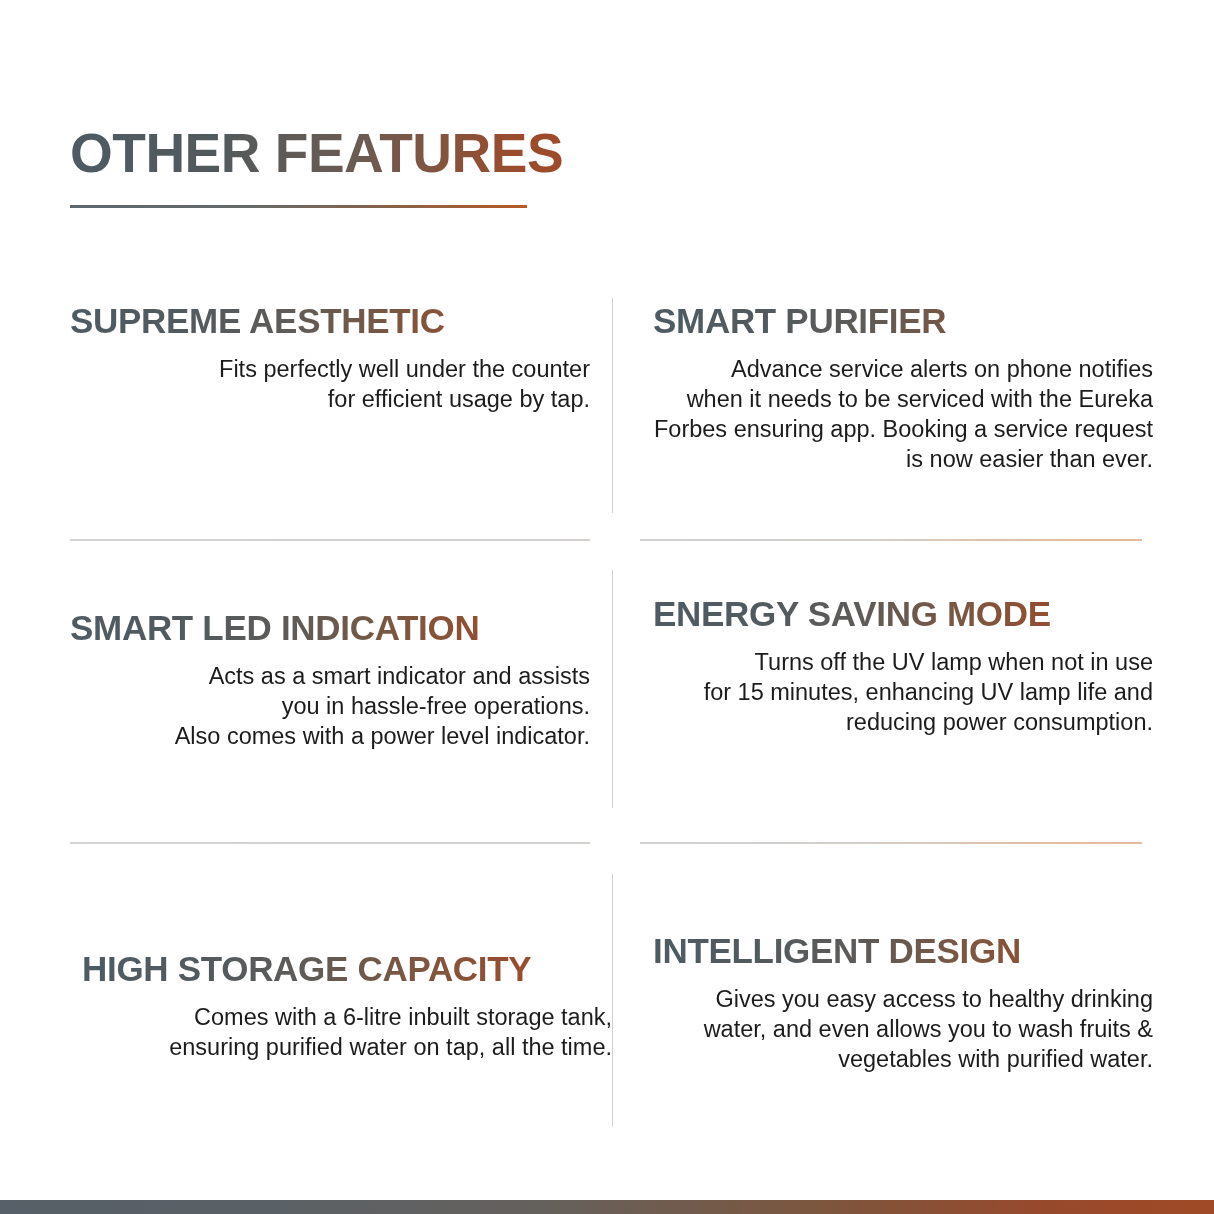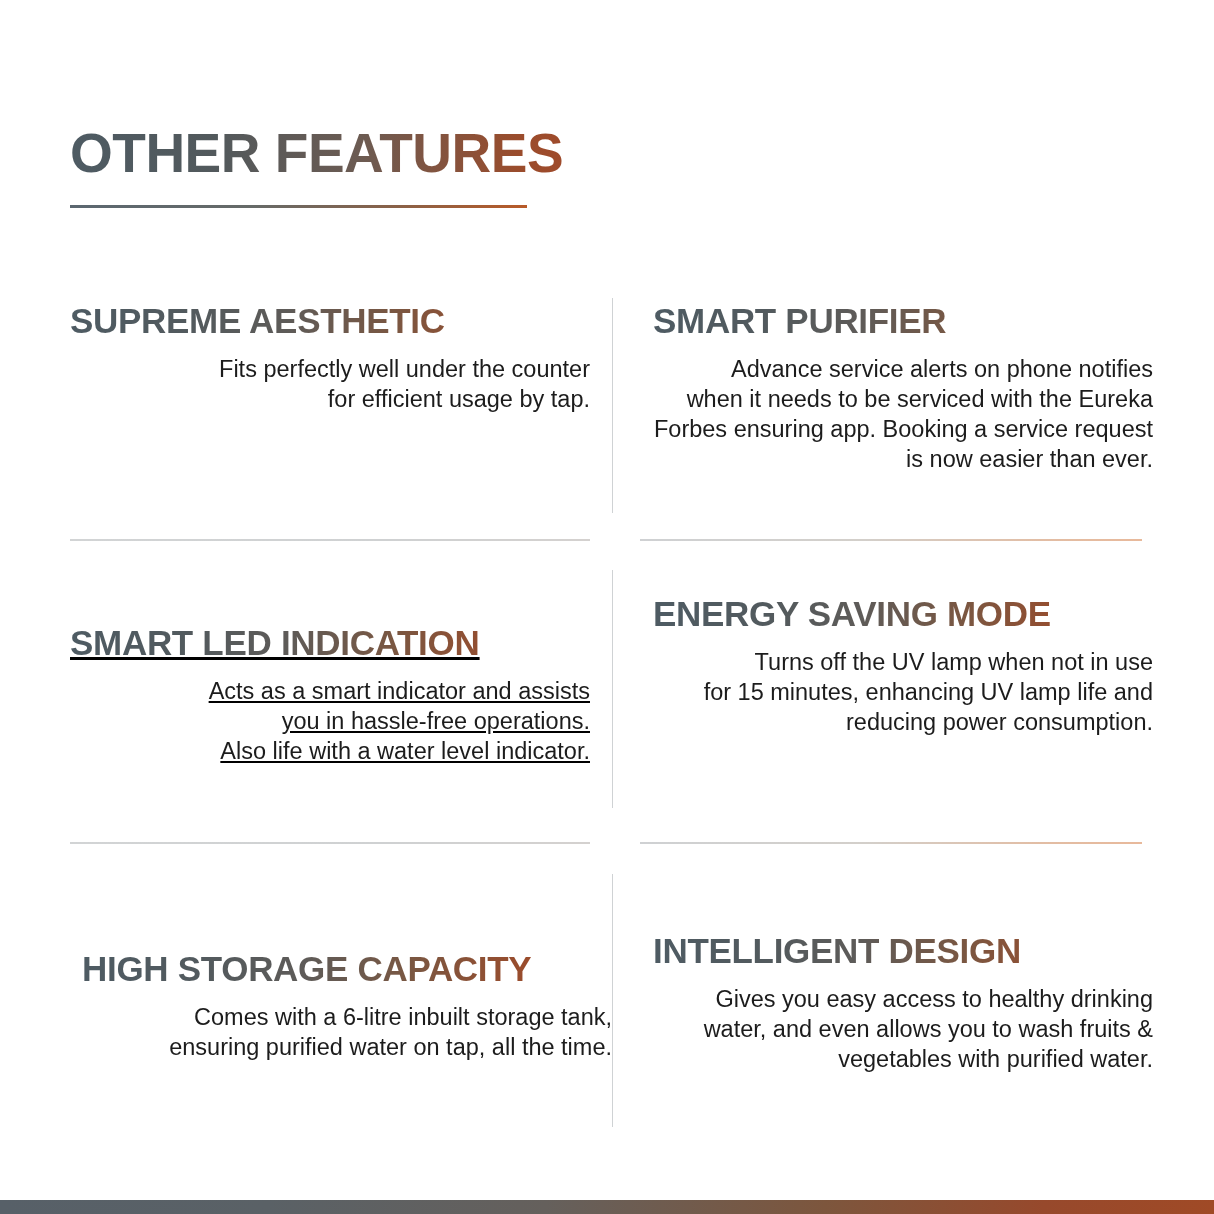--- a/index.html
+++ b/index.html
@@ -94,7 +94,7 @@
   
   .c-r1c1 { left: 70px;  top: 255px; width: 520px; }
   .c-r1c2 { left: 653px; top: 255px; width: 500px; }
-  .c-r2c1 { left: 70px;  top: 577px; width: 520px; text-decoration: underline; }
+  .c-r2c1 { left: 70px;  top: 562px; width: 520px; }
   .c-r2c2 { left: 653px; top: 548px; width: 500px; }
   .c-r3c1 { left: 82px;  top: 903px; width: 530px; }
   .c-r3c2 { left: 653px; top: 885px; width: 500px; }

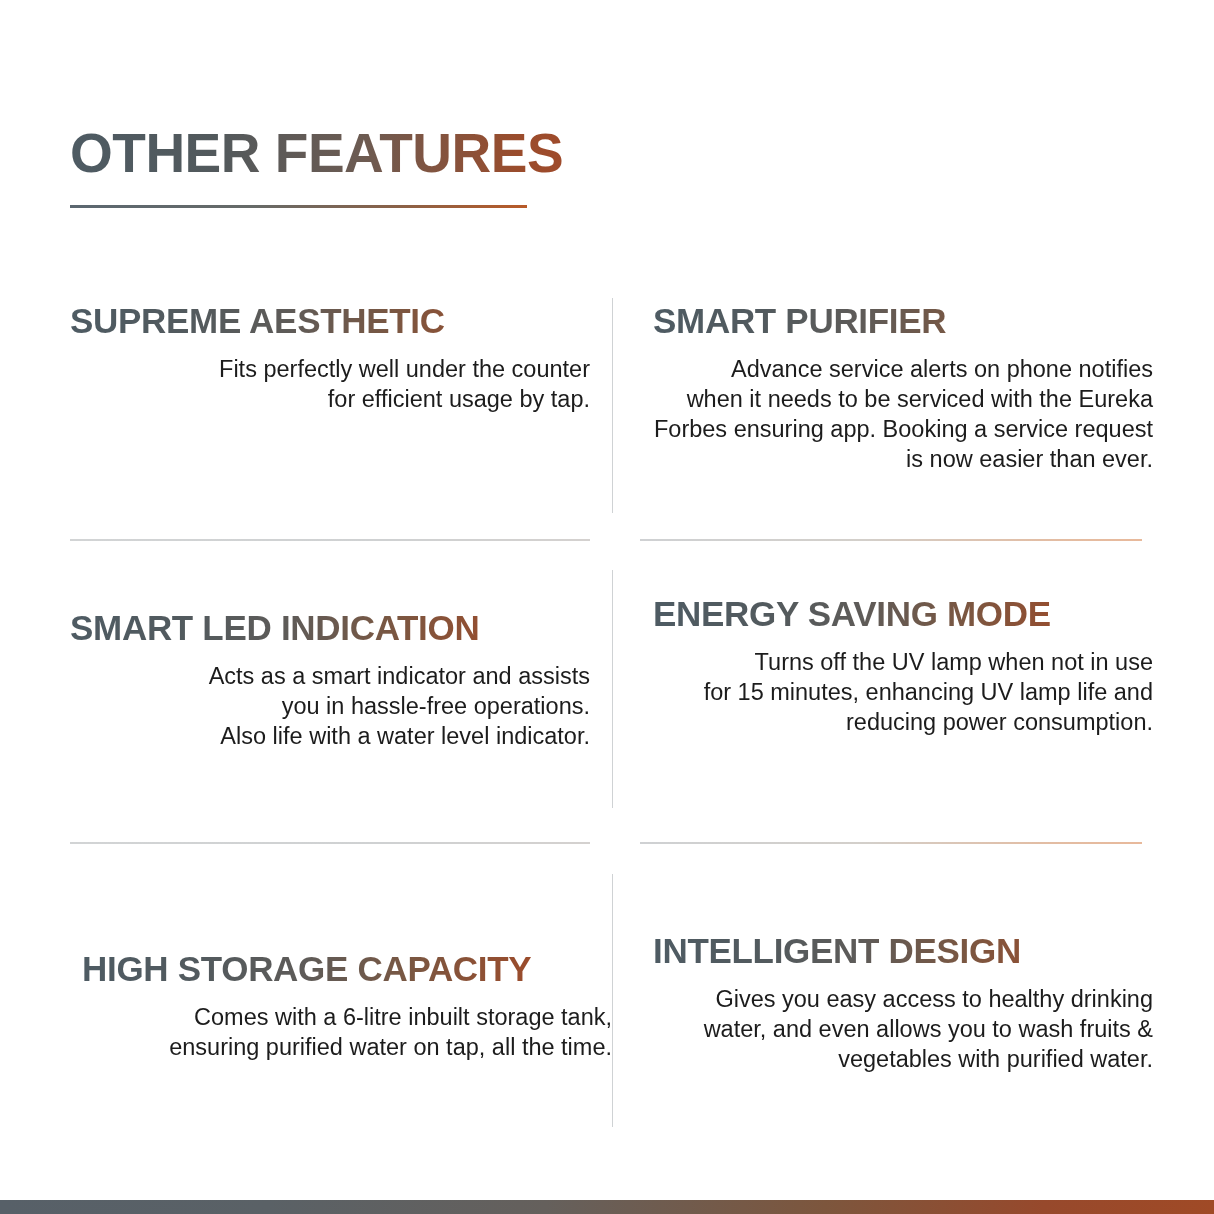--- a/index.html
+++ b/index.html
@@ -162,7 +162,7 @@
       <h2 class="cell-title">SMART LED INDICATION</h2>
       <p class="cell-body">Acts as a smart indicator and assists
 you in hassle-free operations.
-Also life with a water level indicator.</p>
+Also comes with a power level indicator.</p>
     </div>
 
     <div class="cell c-r2c2">

